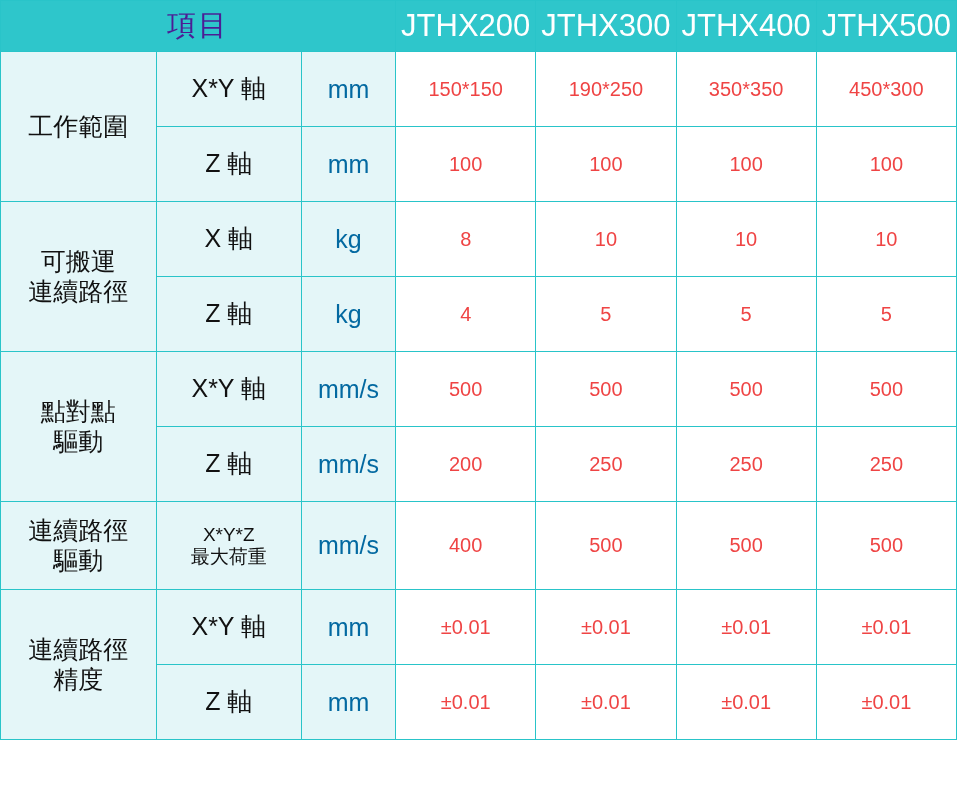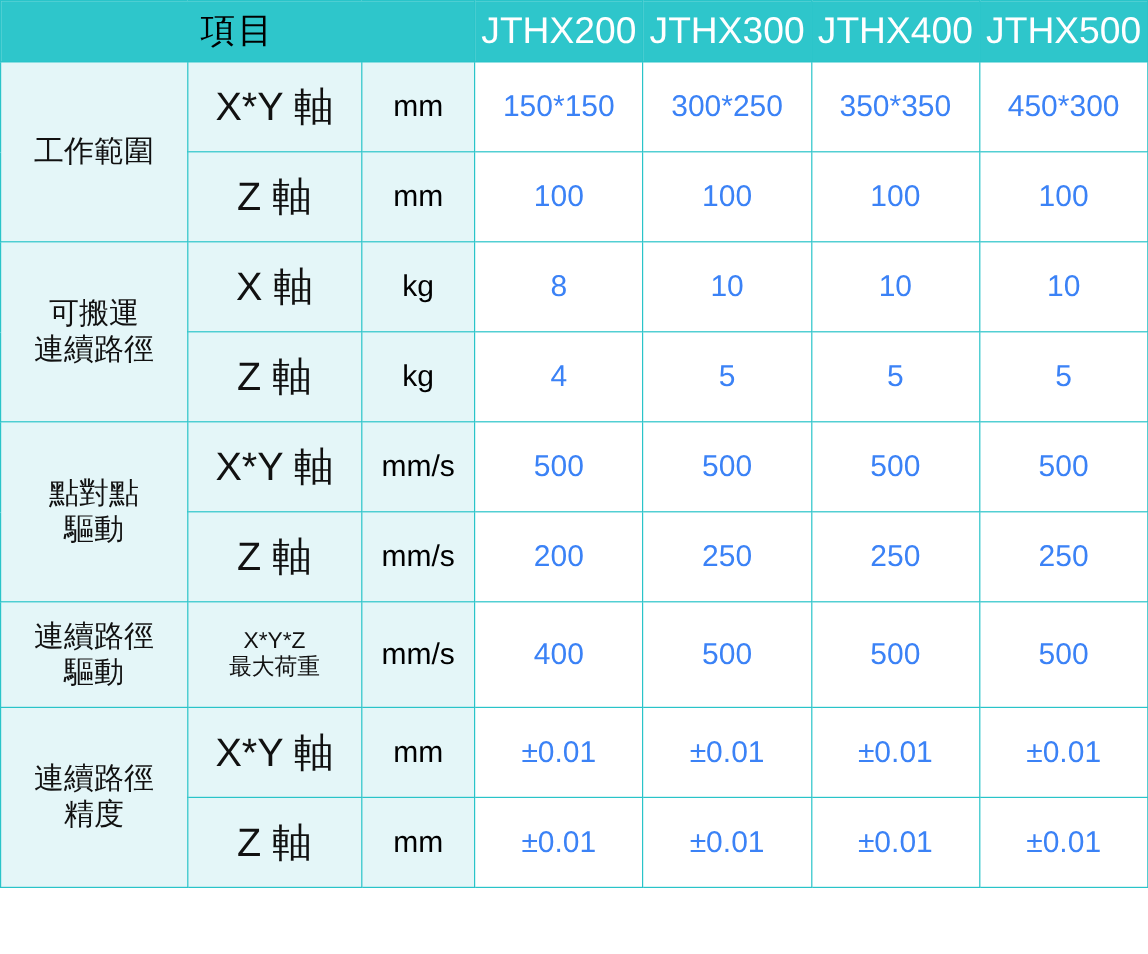--- a/index.html
+++ b/index.html
@@ -29,7 +29,7 @@
   
   .hdr-item {
     background: #2ec6cb;
-    color: #000000;
+    color: #4c1d95;
     font-size: 29px;
     height: 50px;
     letter-spacing: 2px;

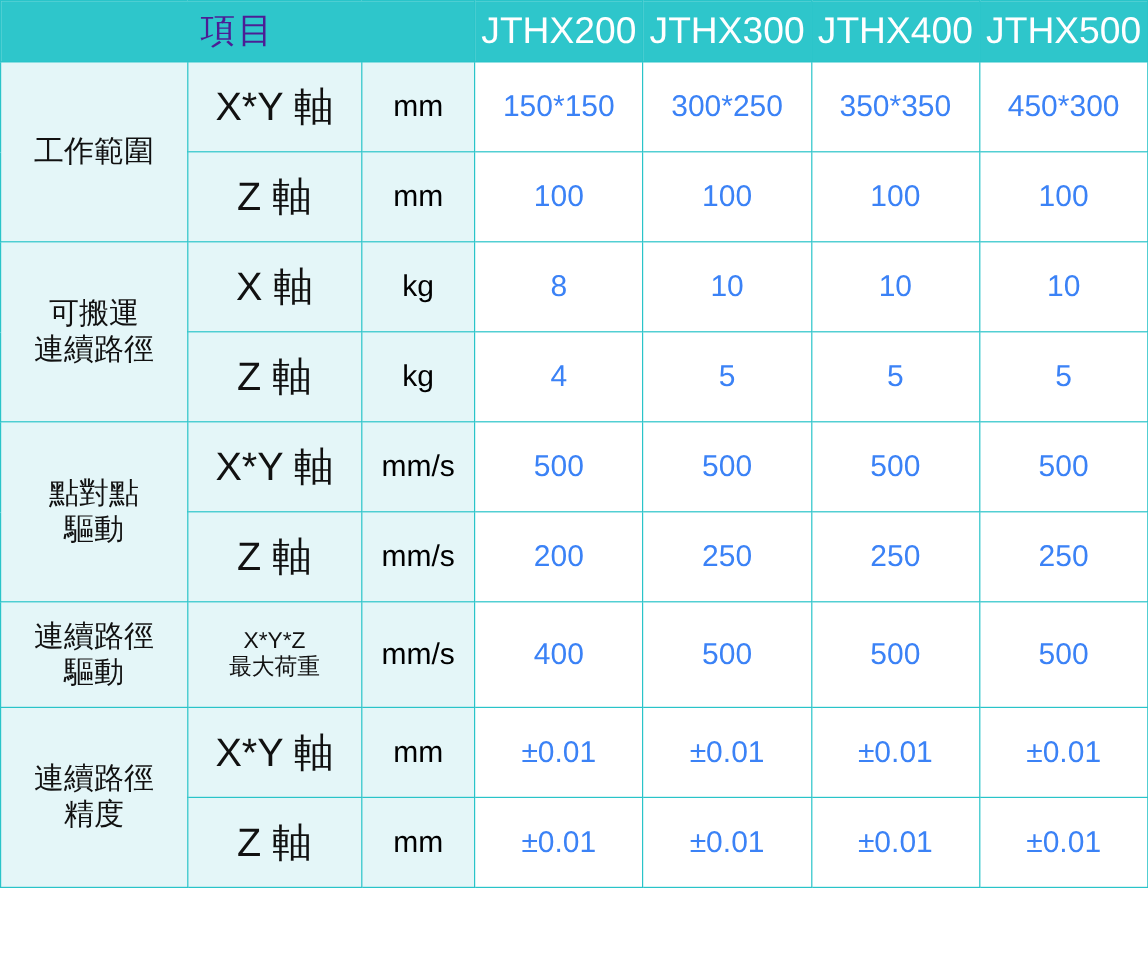--- a/index.html
+++ b/index.html
@@ -51,7 +51,7 @@
   }
   .axis {
     background: #e4f6f8;
-    font-size: 33px;
+    font-size: 25px;
     line-height: 1.1;
     color: #111;
   }

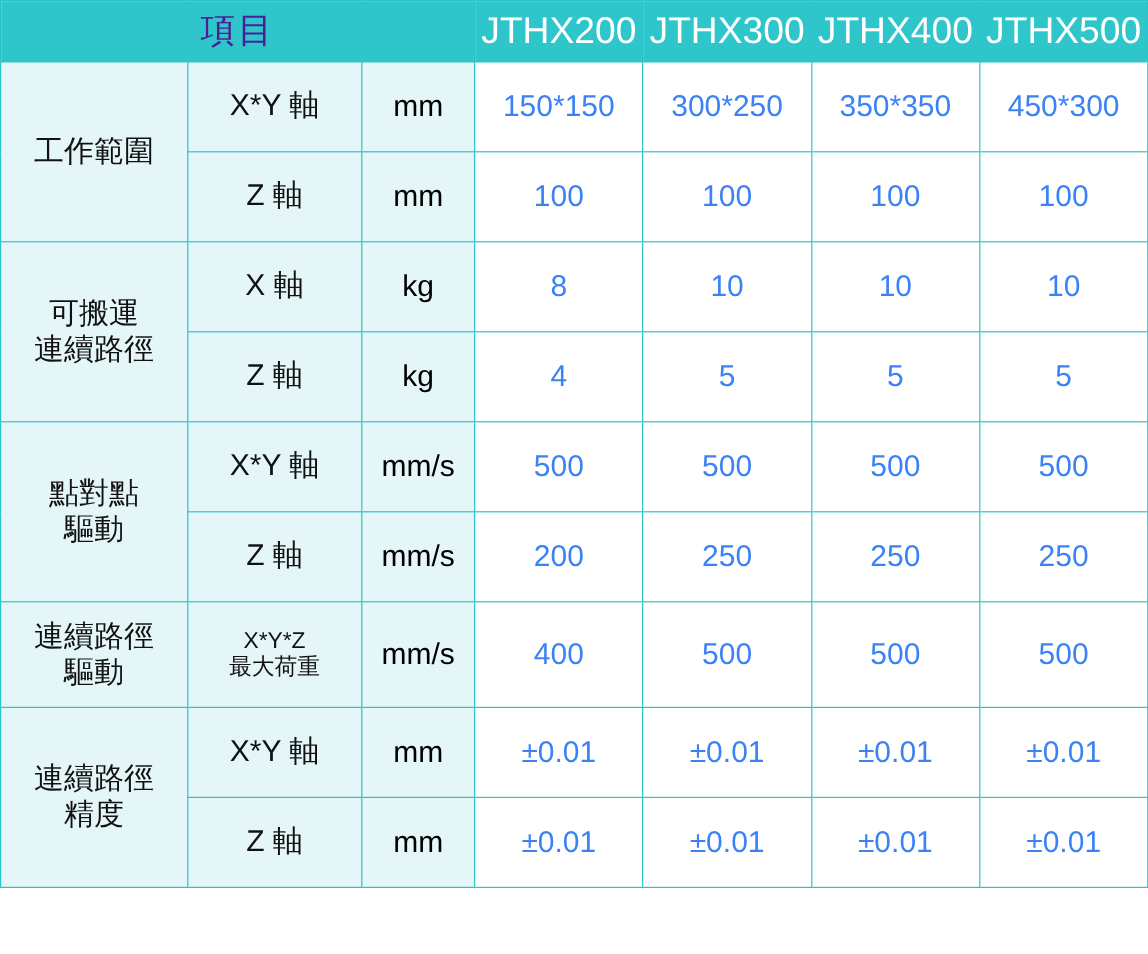--- a/index.html
+++ b/index.html
@@ -62,7 +62,7 @@
   .unit {
     background: #e4f6f8;
     font-size: 25px;
-    color: #000000;
+    color: #0369a1;
   }
   .val {
     background: #ffffff;

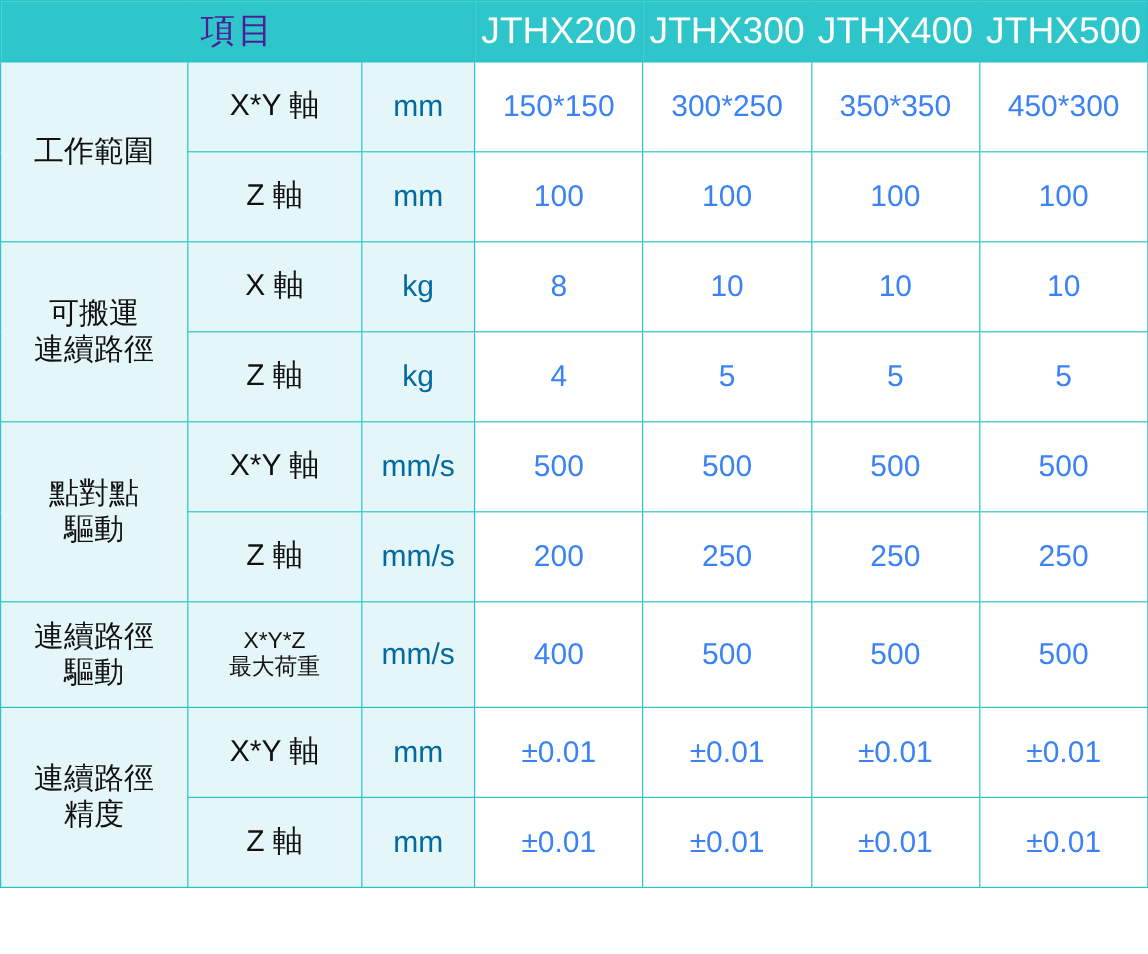--- a/index.html
+++ b/index.html
@@ -66,8 +66,8 @@
   }
   .val {
     background: #ffffff;
-    font-size: 25px;
-    color: #3b82f6;
+    font-size: 20px;
+    color: #ef4444;
   }
   .row-tall td { height: 74px; }
   .row-single td { height: 87px; }

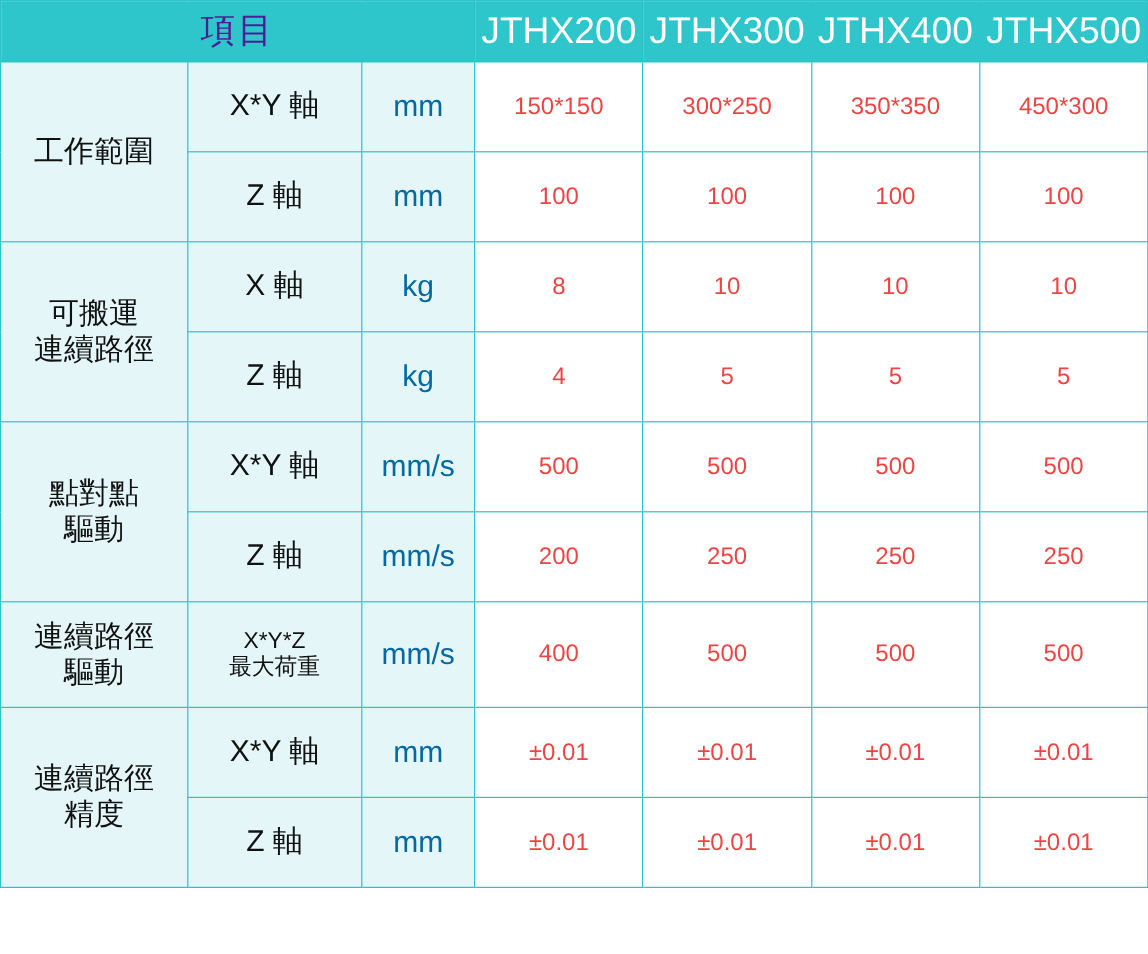--- a/index.html
+++ b/index.html
@@ -112,7 +112,7 @@
       <td class="axis">X*Y 軸</td>
       <td class="unit">mm</td>
       <td class="val">150*150</td>
-      <td class="val">300*250</td>
+      <td class="val">190*250</td>
       <td class="val">350*350</td>
       <td class="val">450*300</td>
     </tr>

